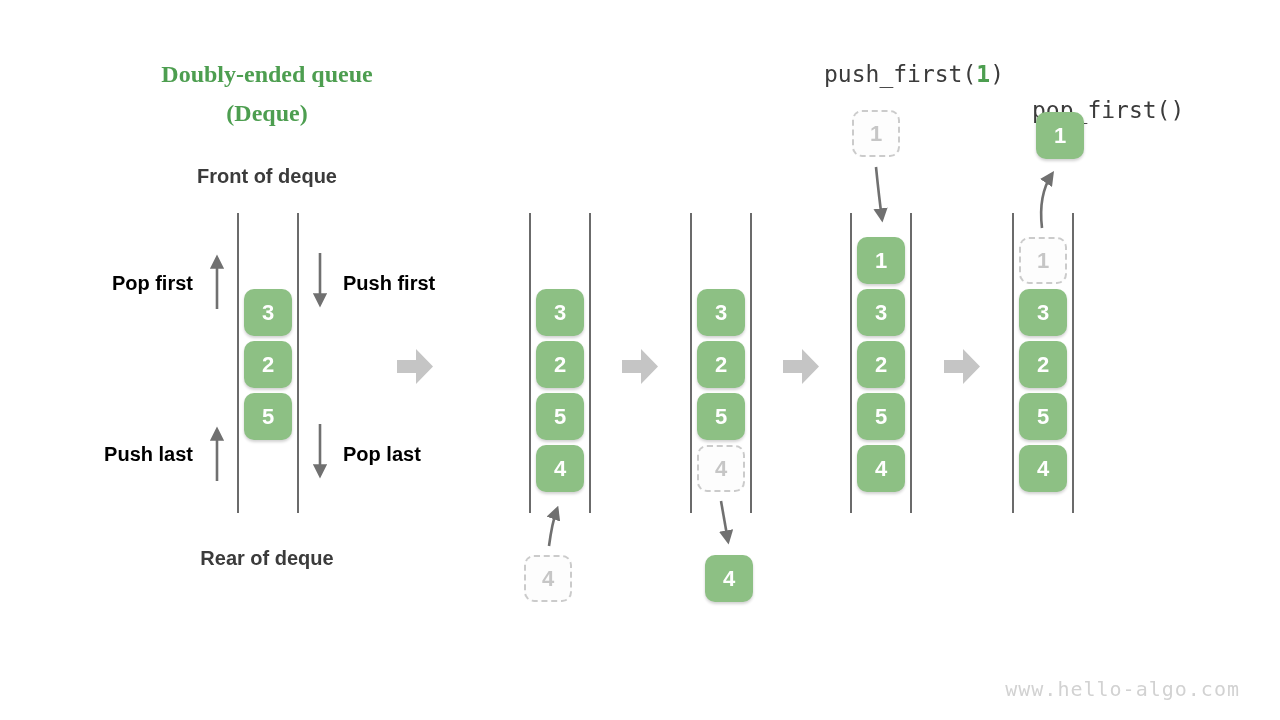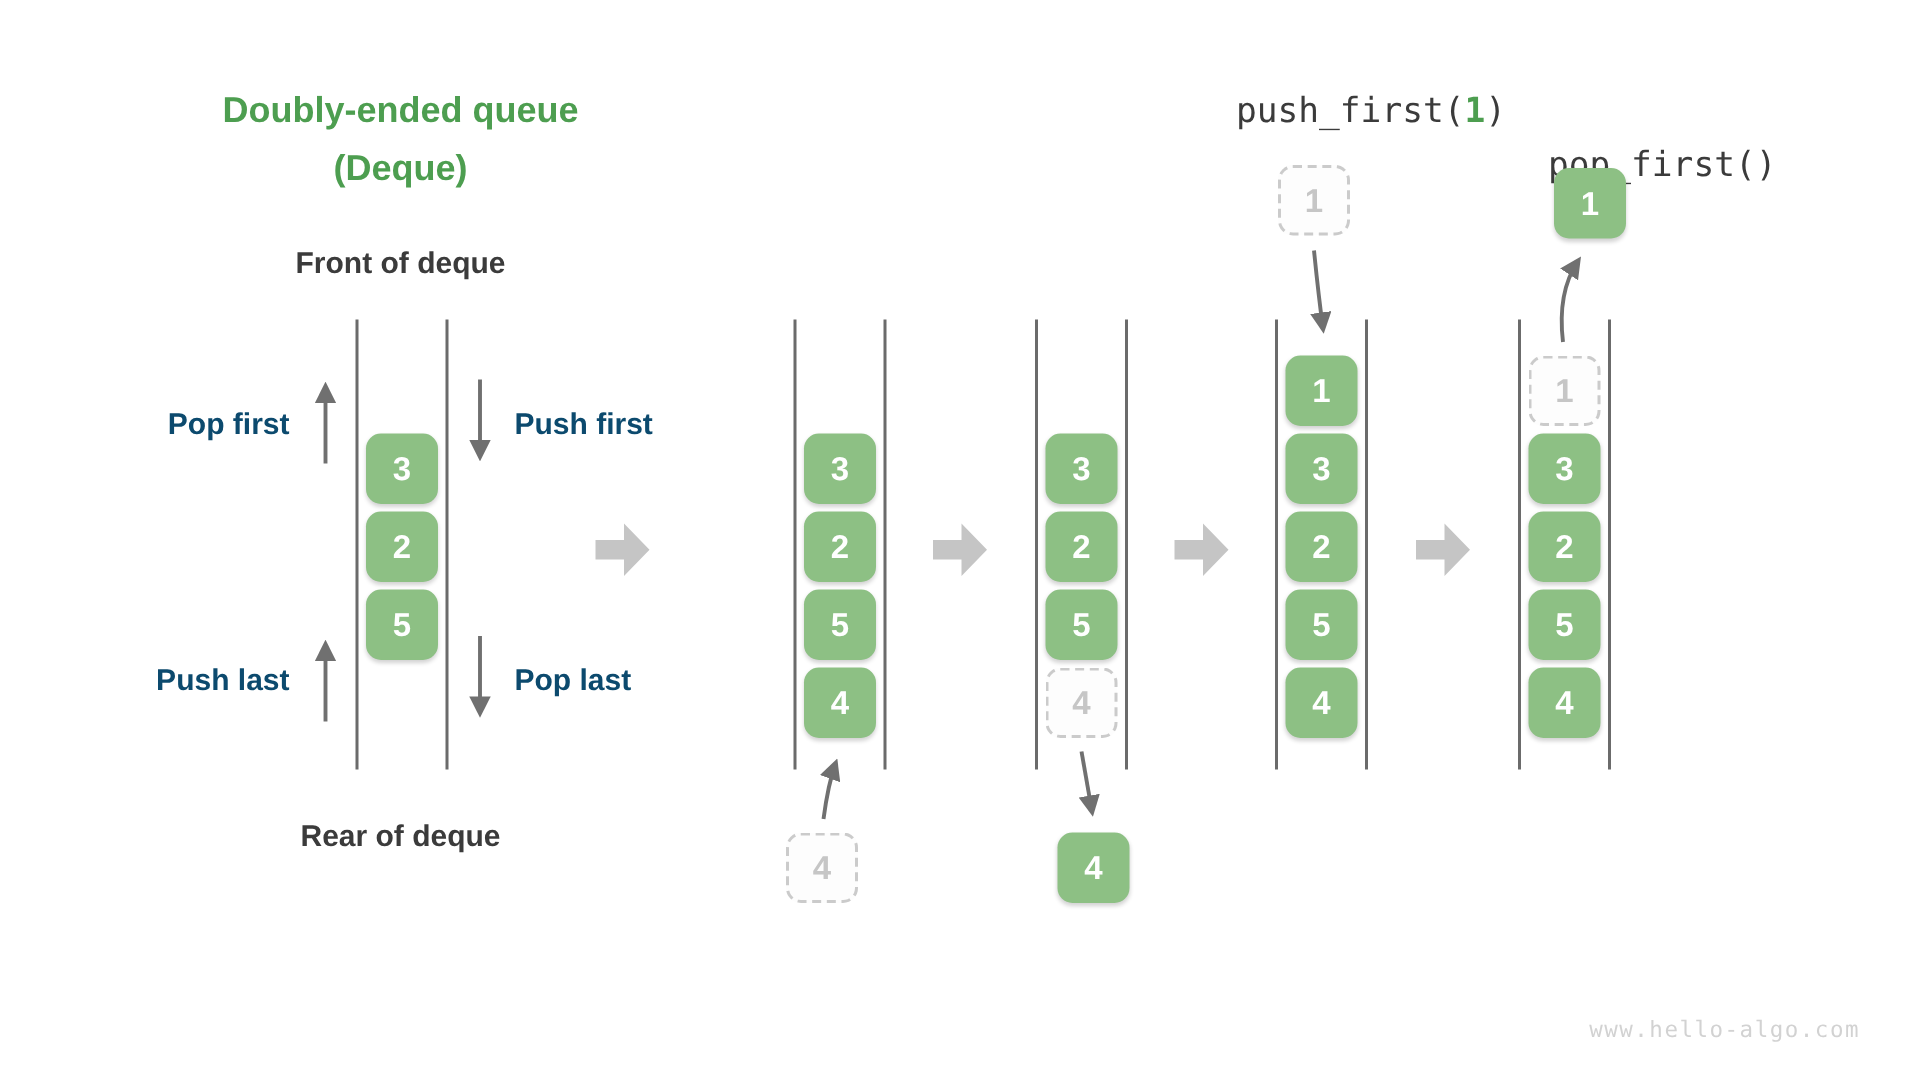--- a/index.html
+++ b/index.html
@@ -11,7 +11,7 @@
   
   .title-line{
     left:117px;width:300px;text-align:center;
-    color:#4D9E50;font-size:24px;font-weight:bold;line-height:28px;
+    color:#4D9E50;font-size:24px;font-weight:bold;line-height:28px;font-family:Liberation Serif, serif;
   }
   .side-heading{
     left:117px;width:300px;text-align:center;

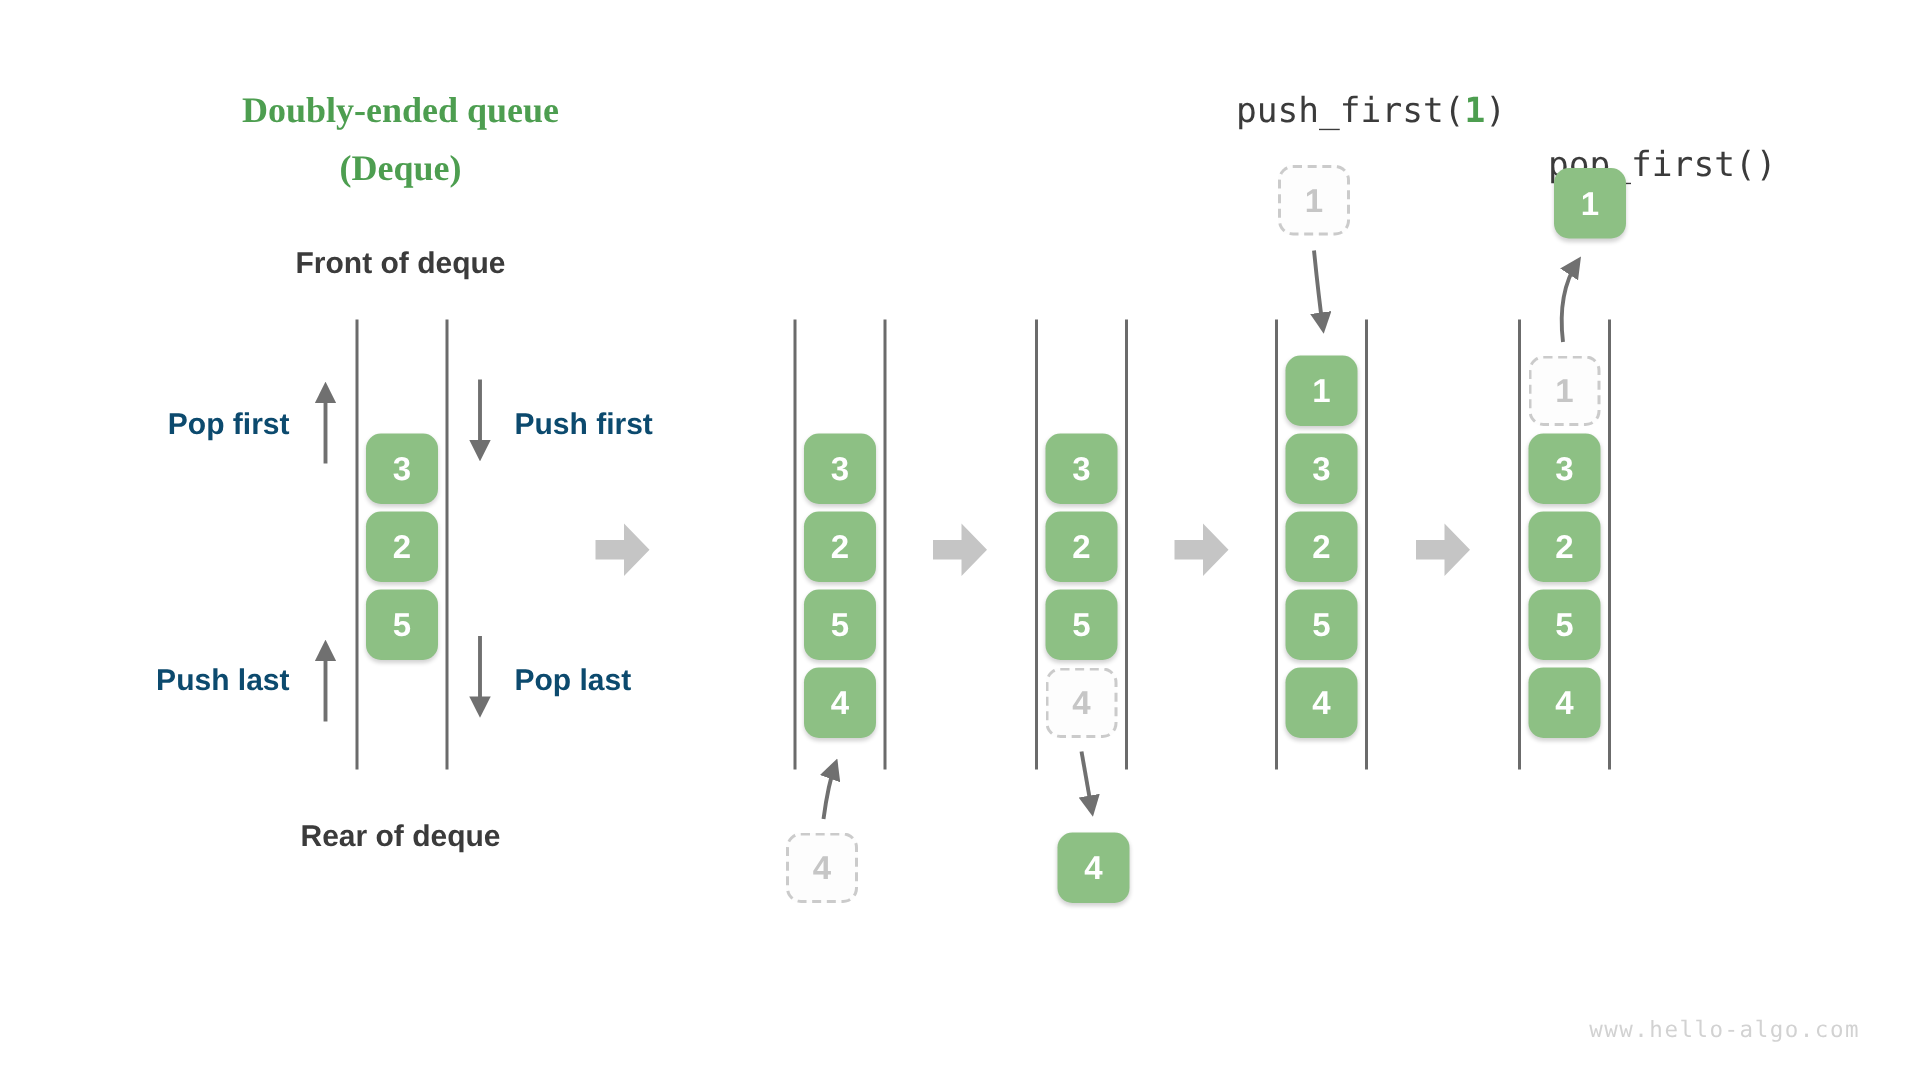--- a/index.html
+++ b/index.html
@@ -18,7 +18,7 @@
     color:#3B3B3B;font-size:20px;font-weight:bold;line-height:24px;
   }
   .op-dir-label{
-    color:#0c4a6e;font-size:20px;font-weight:bold;line-height:24px;white-space:nowrap;
+    color:#000000;font-size:20px;font-weight:bold;line-height:24px;white-space:nowrap;
   }
   .op-dir-label.right-align{text-align:right;}
   

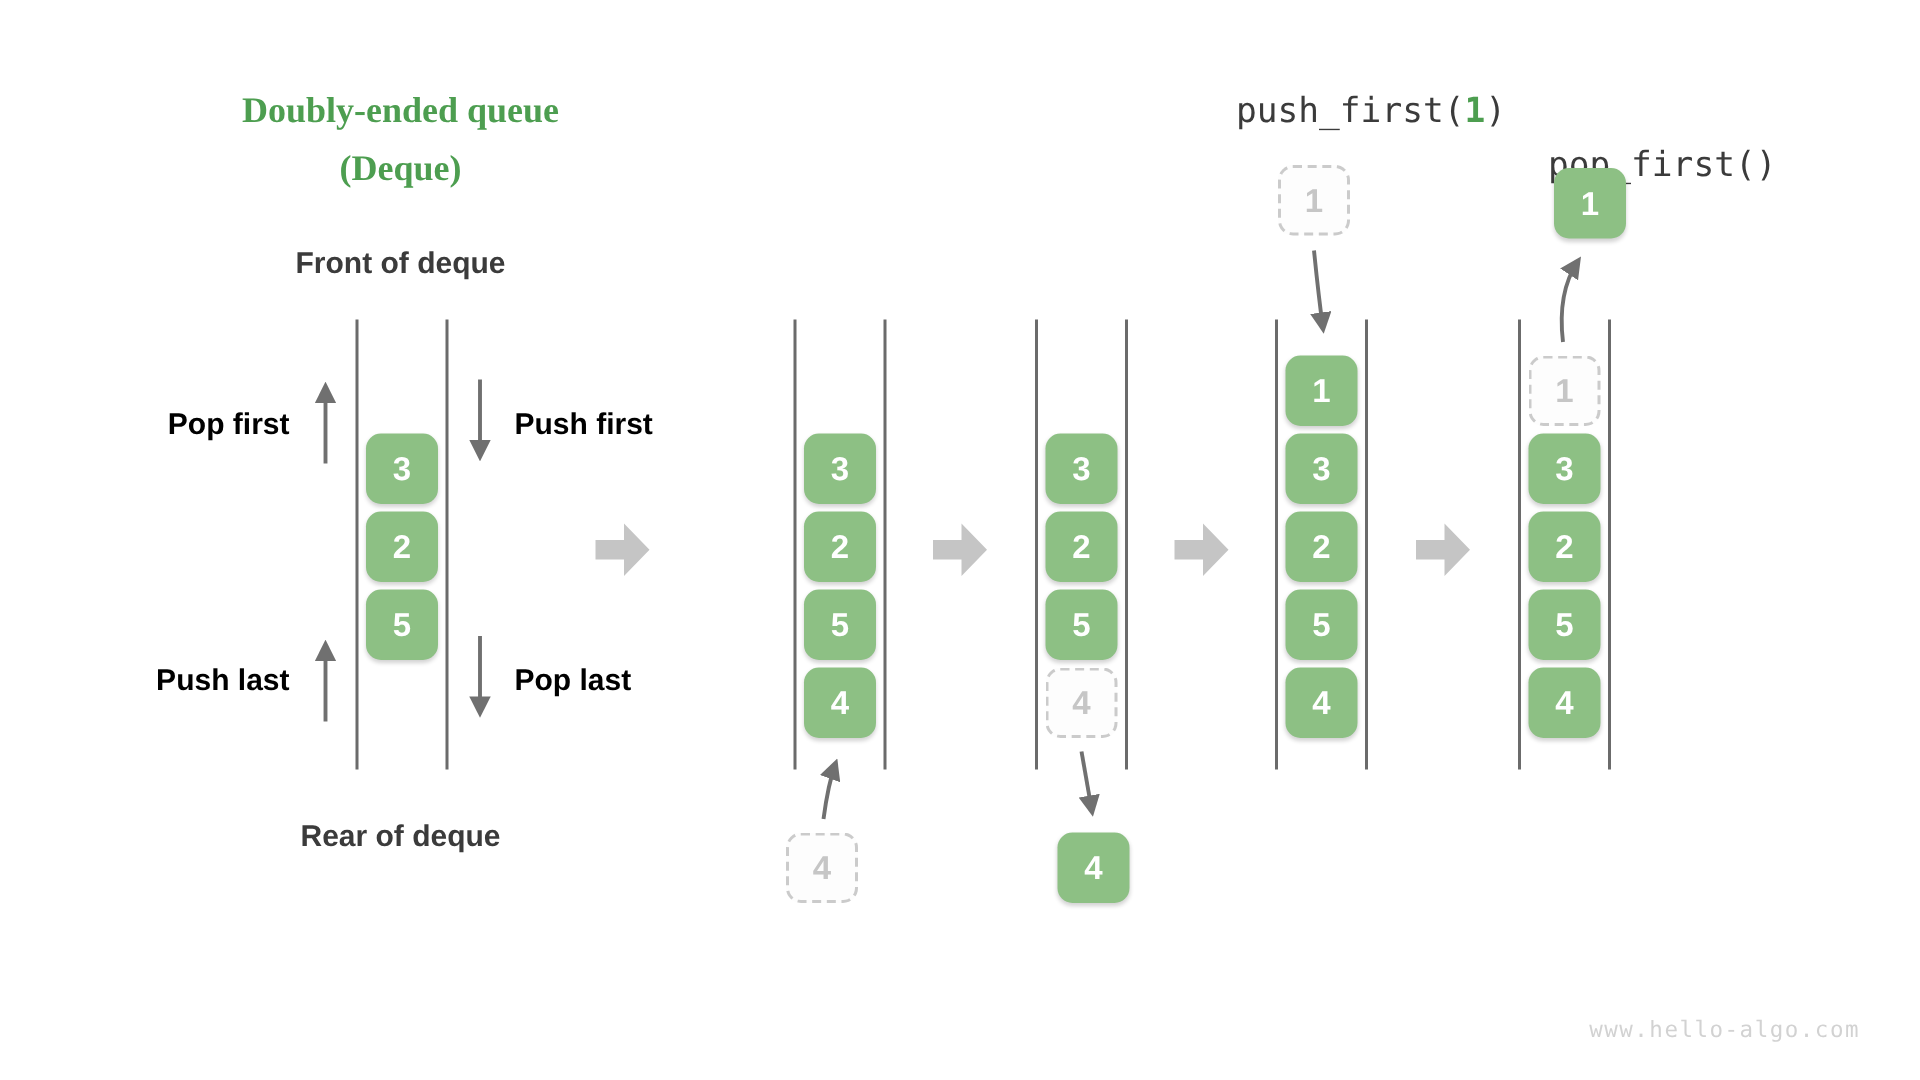--- a/index.html
+++ b/index.html
@@ -59,7 +59,7 @@
   .watermark{
     right:40px;top:677px;
     font-family:"DejaVu Sans Mono","Liberation Mono",monospace;
-    font-size:15px;color:#D2D2D2;letter-spacing:1px;
+    font-size:20px;color:#D2D2D2;letter-spacing:1px;
   }
   svg.overlay{position:absolute;left:0;top:0;pointer-events:none;}
 </style>

